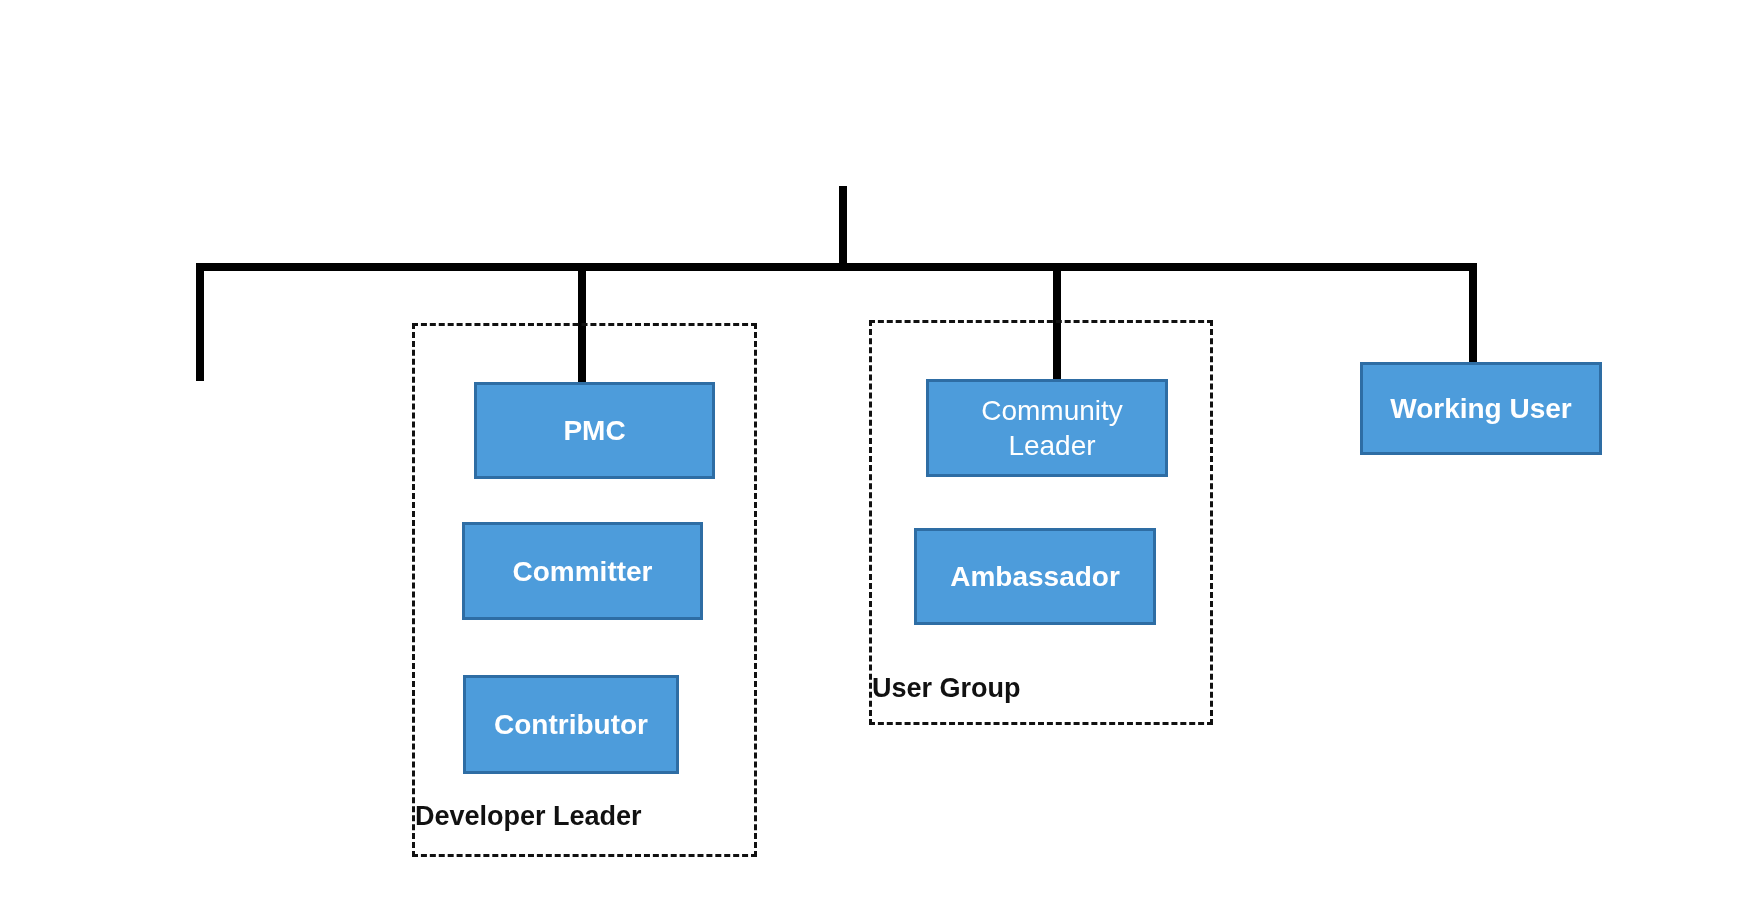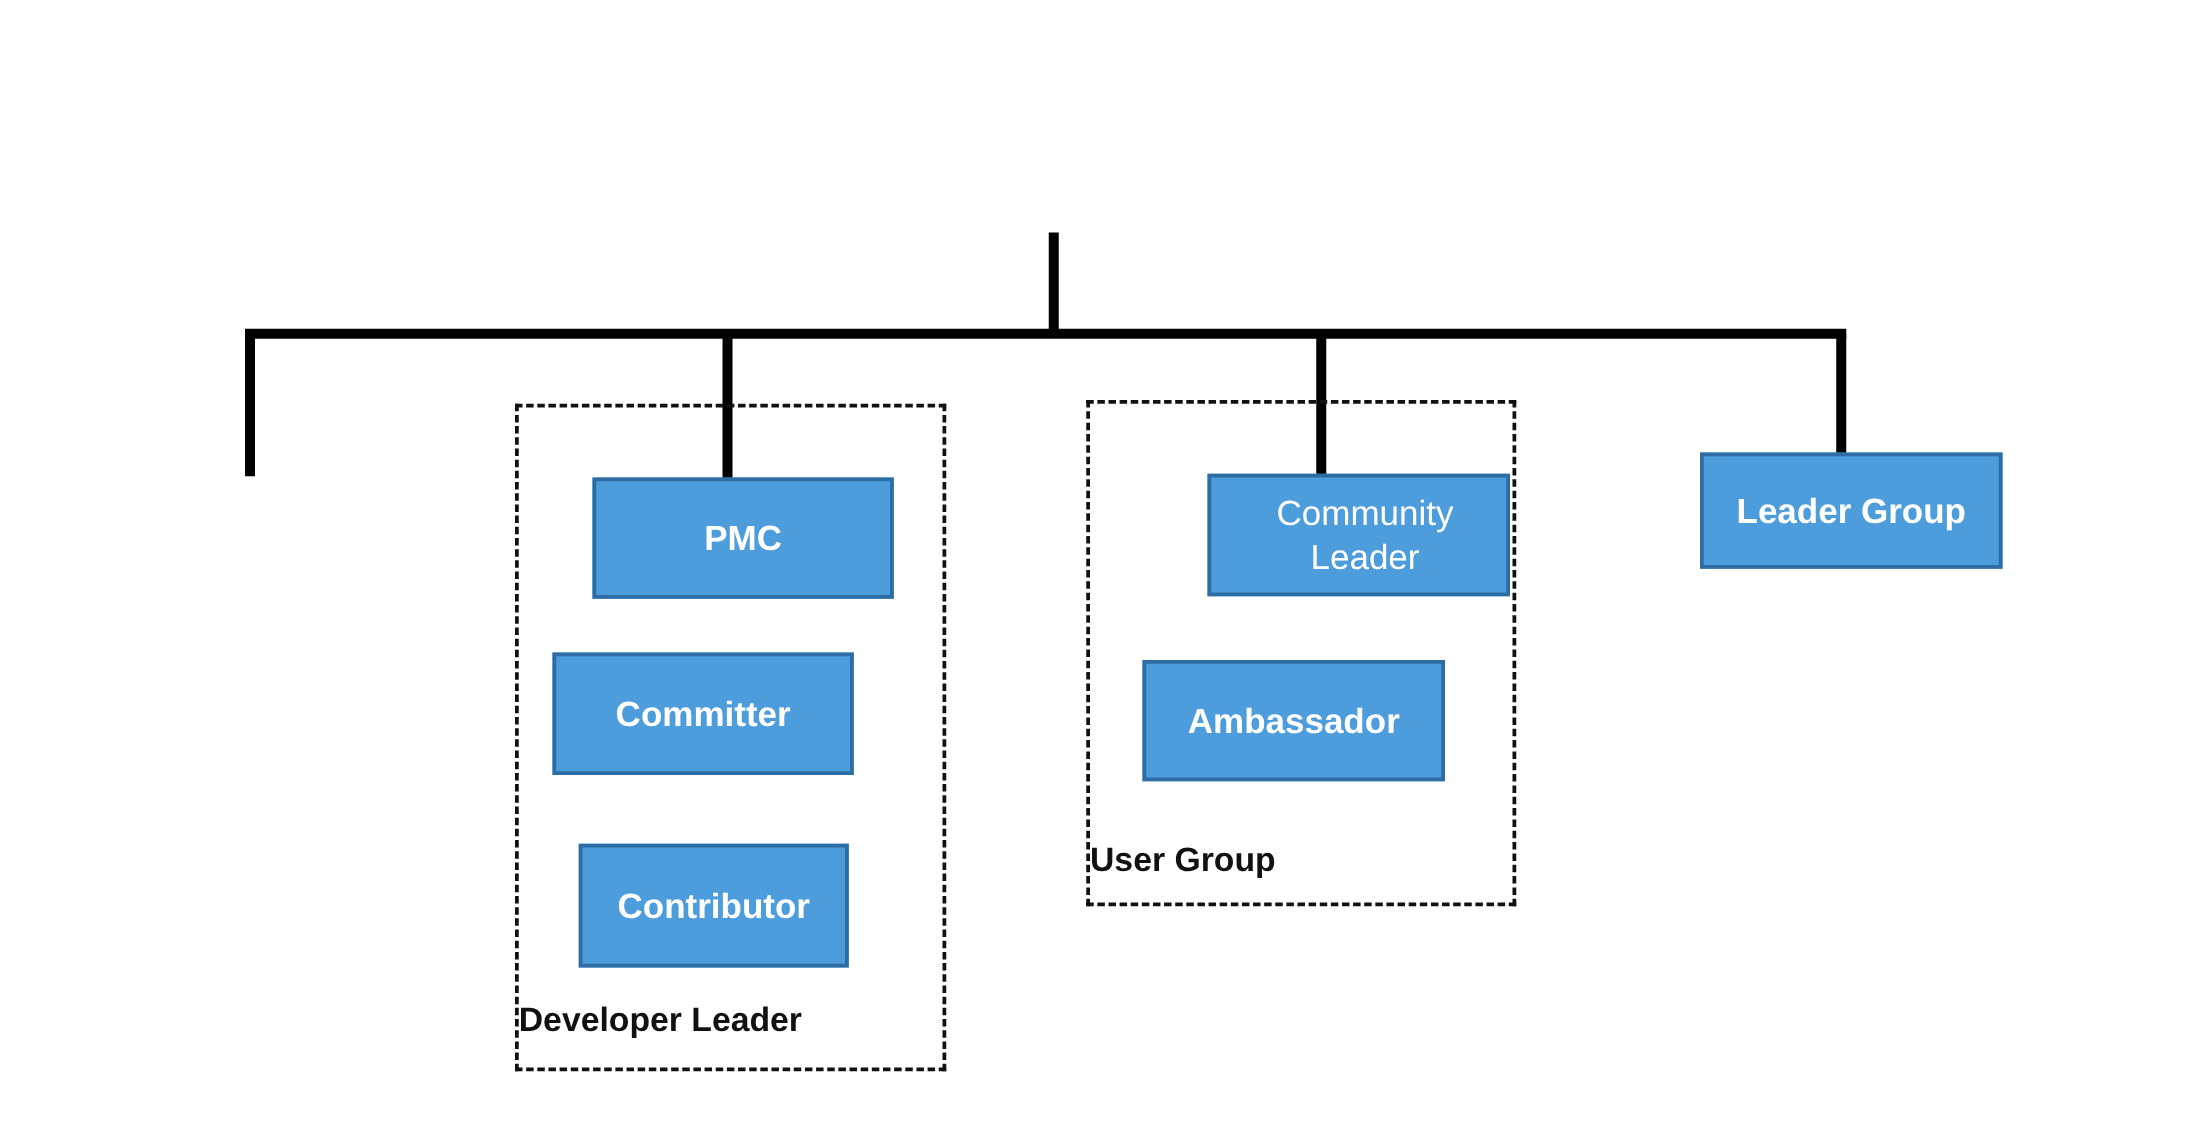--- a/index.html
+++ b/index.html
@@ -88,7 +88,7 @@
 
   <div class="node" style="left:463px; top:675px; width:216px; height:99px;">Contributor</div>
 
-  <div class="node node--regular" style="left:966px; top:379px; width:242px; height:98px;padding-left:20px;">Community Leader</div>
+  <div class="node node--regular" style="left:926px; top:379px; width:242px; height:98px;padding-left:20px;">Community Leader</div>
 
   <div class="node" style="left:914px; top:528px; width:242px; height:97px;text-align:right;">Ambassador</div>
 

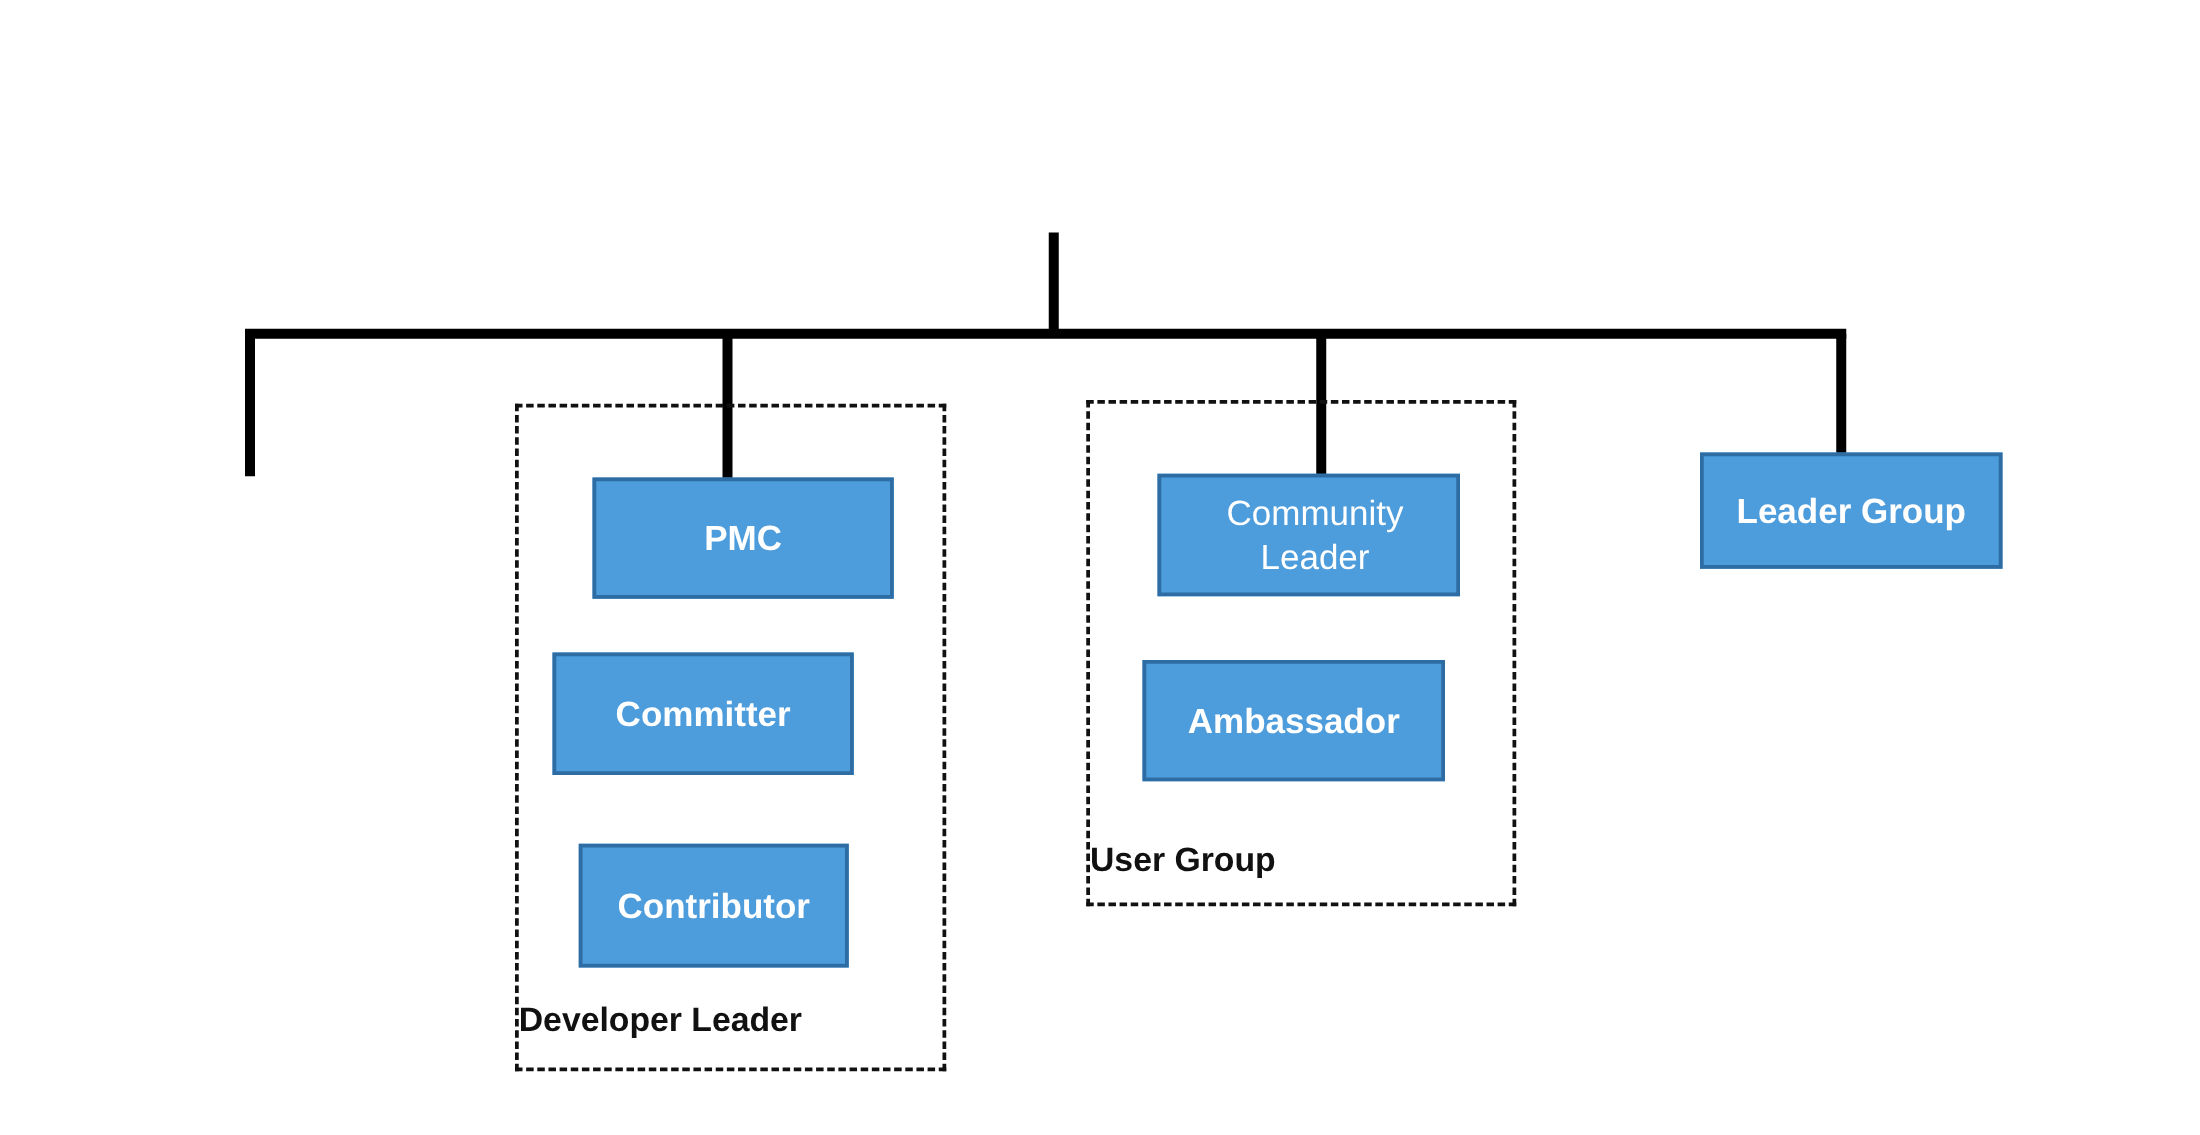--- a/index.html
+++ b/index.html
@@ -92,7 +92,7 @@
 
   <div class="node" style="left:914px; top:528px; width:242px; height:97px;text-align:right;">Ambassador</div>
 
-  <div class="node" style="left:1360px; top:362px; width:242px; height:93px;">Leader Group</div>
+  <div class="node" style="left:1360px; top:362px; width:242px; height:93px;">Working User</div>
 
 </div>
 

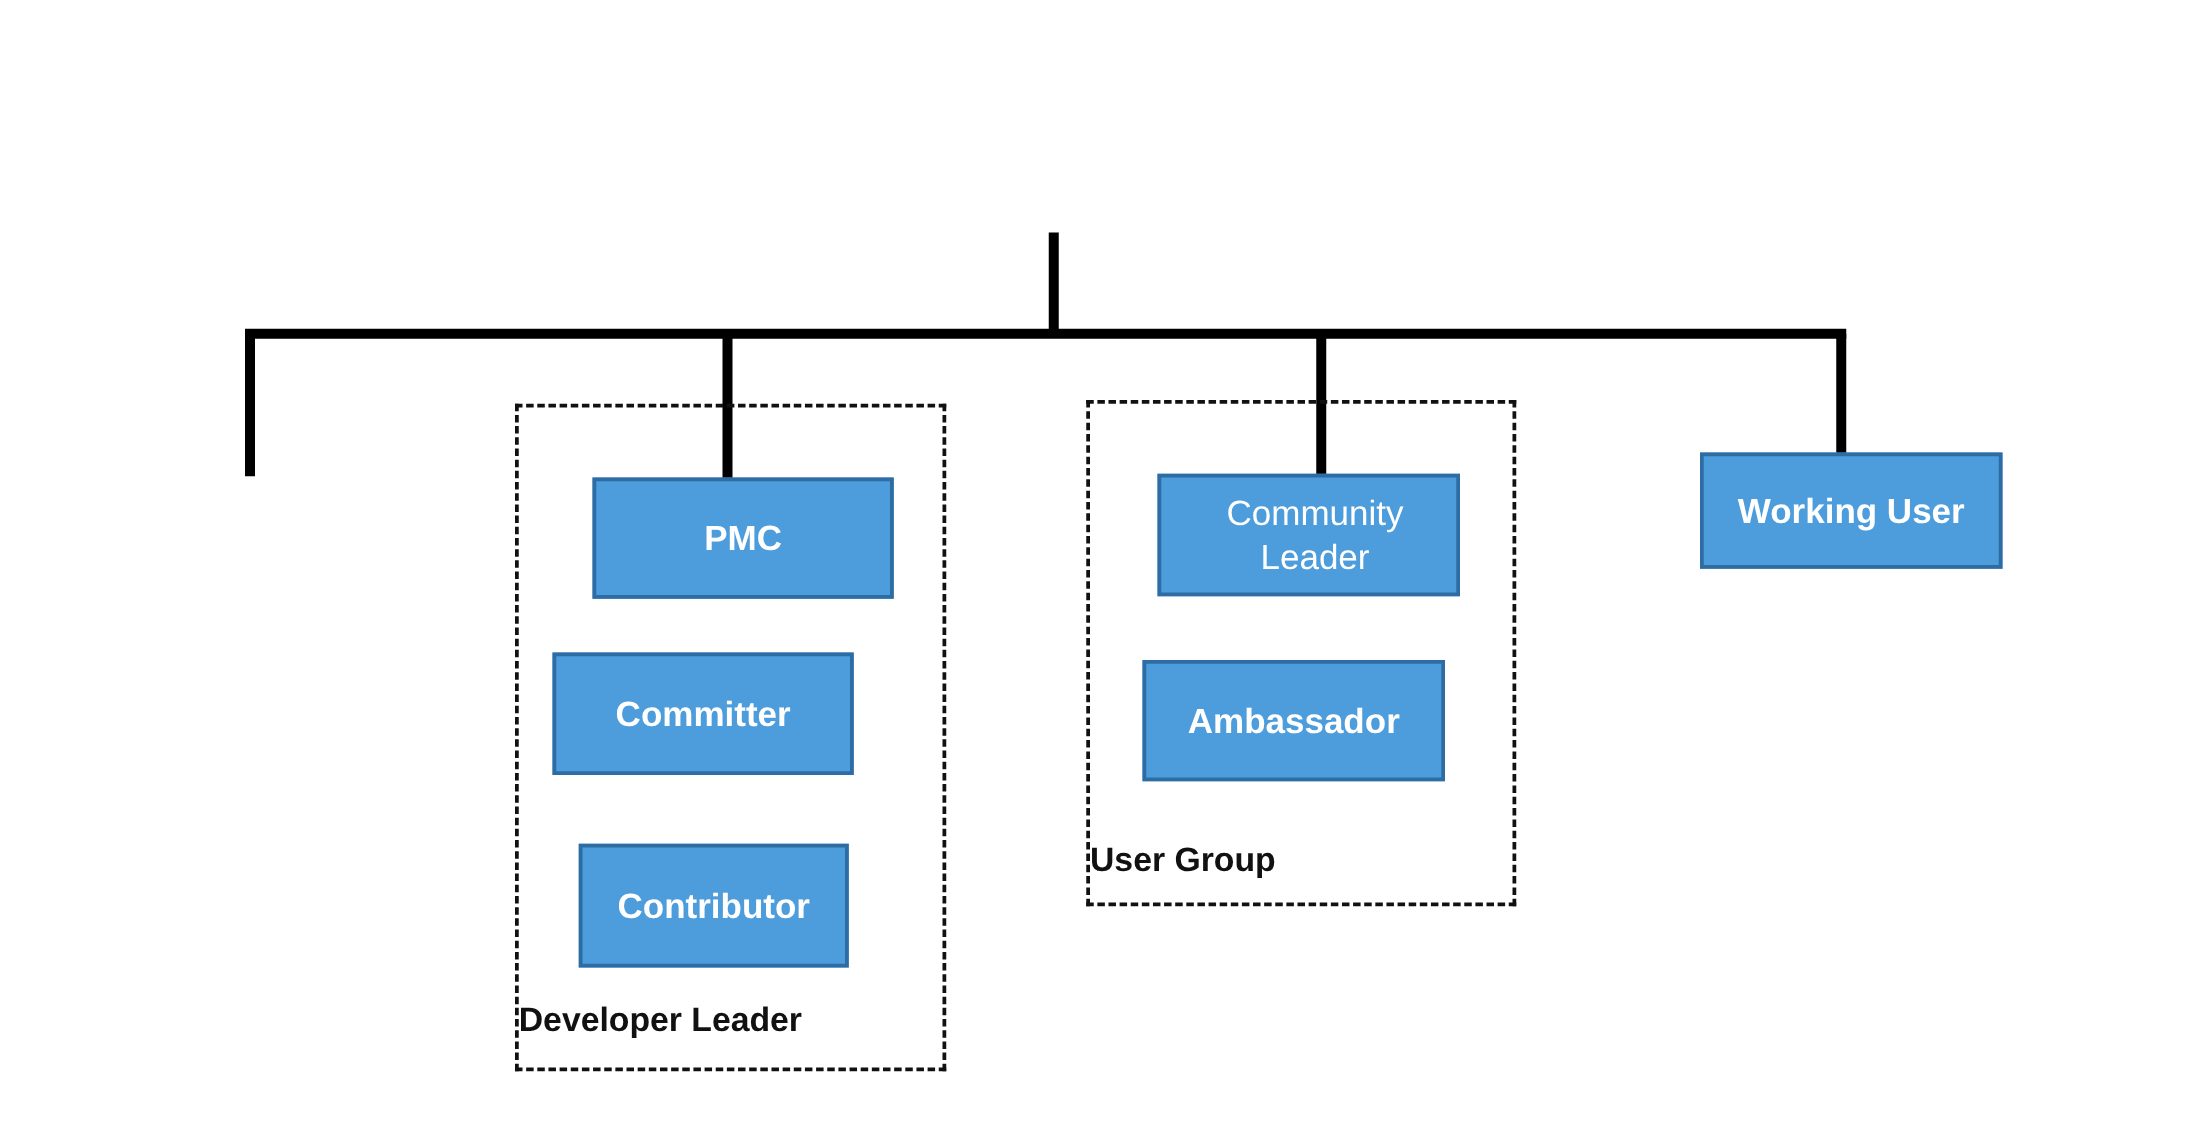--- a/index.html
+++ b/index.html
@@ -84,7 +84,7 @@
 
   <div class="node" style="left:462px; top:382px; width:241px; height:97px;margin-left:12px;">PMC</div>
 
-  <div class="node" style="left:442px; top:522px; width:241px; height:98px;">Committer</div>
+  <div class="node" style="left:462px; top:522px; width:241px; height:98px;">Committer</div>
 
   <div class="node" style="left:463px; top:675px; width:216px; height:99px;">Contributor</div>
 

